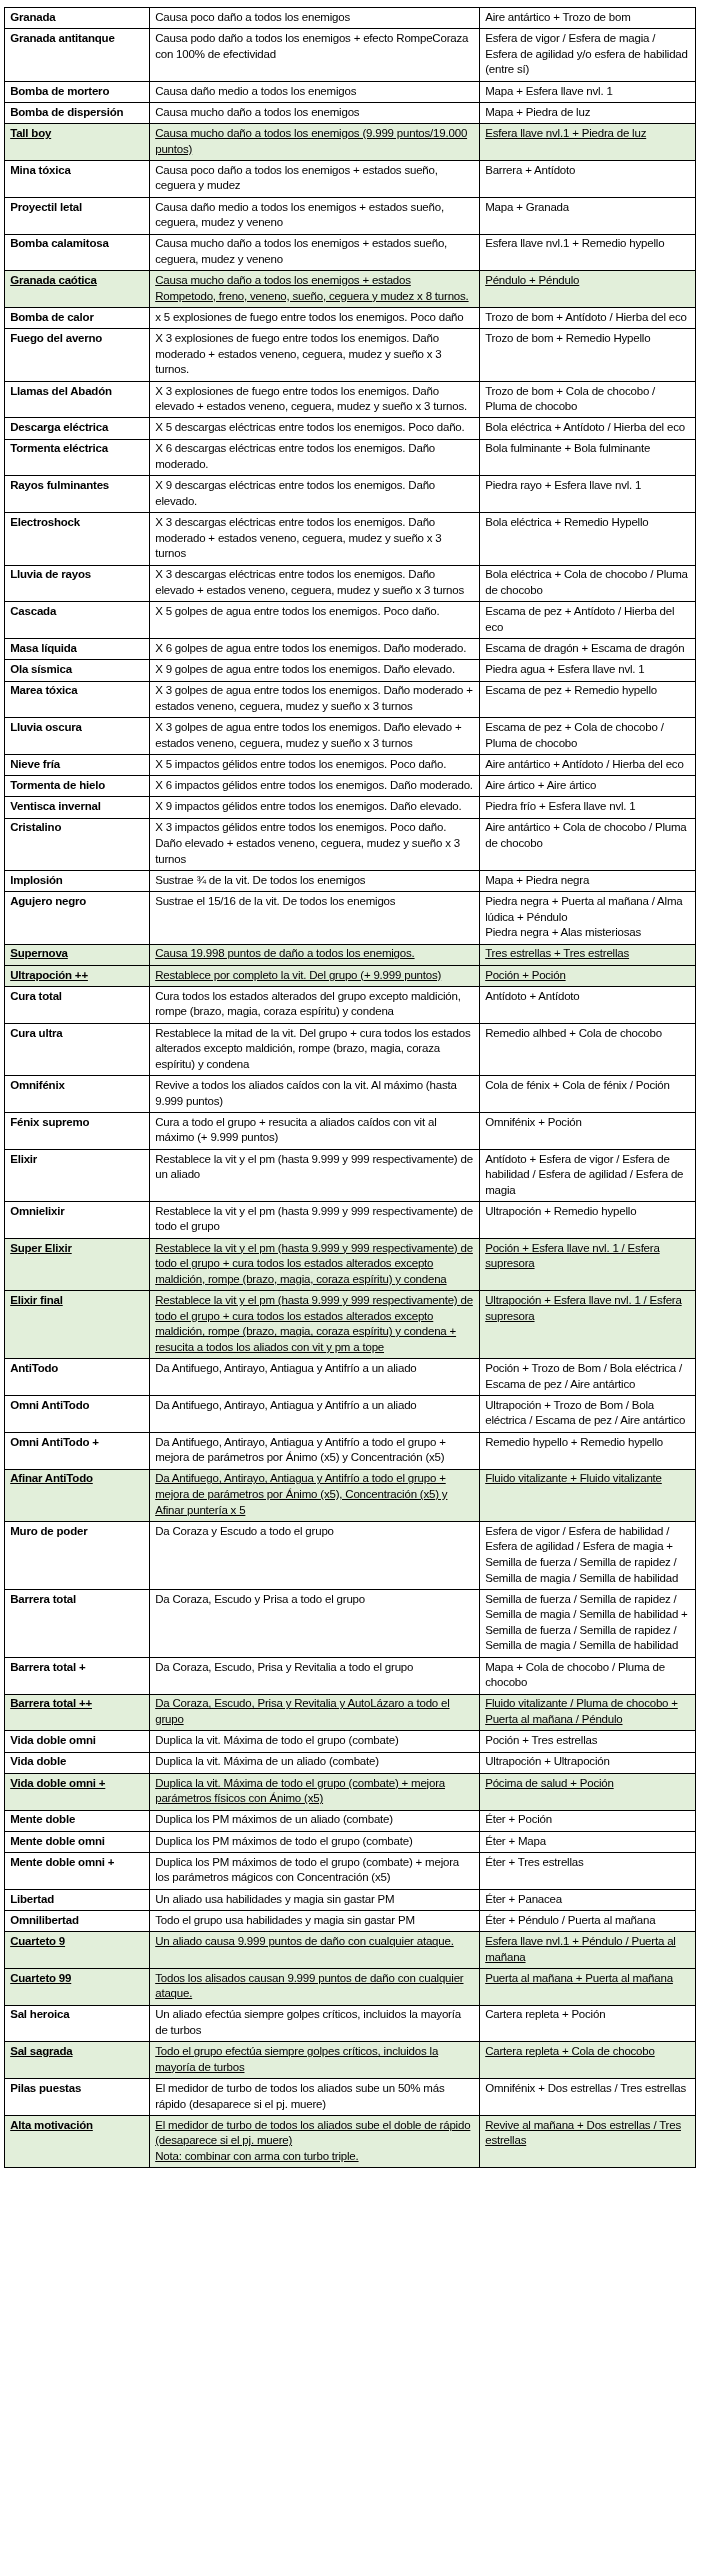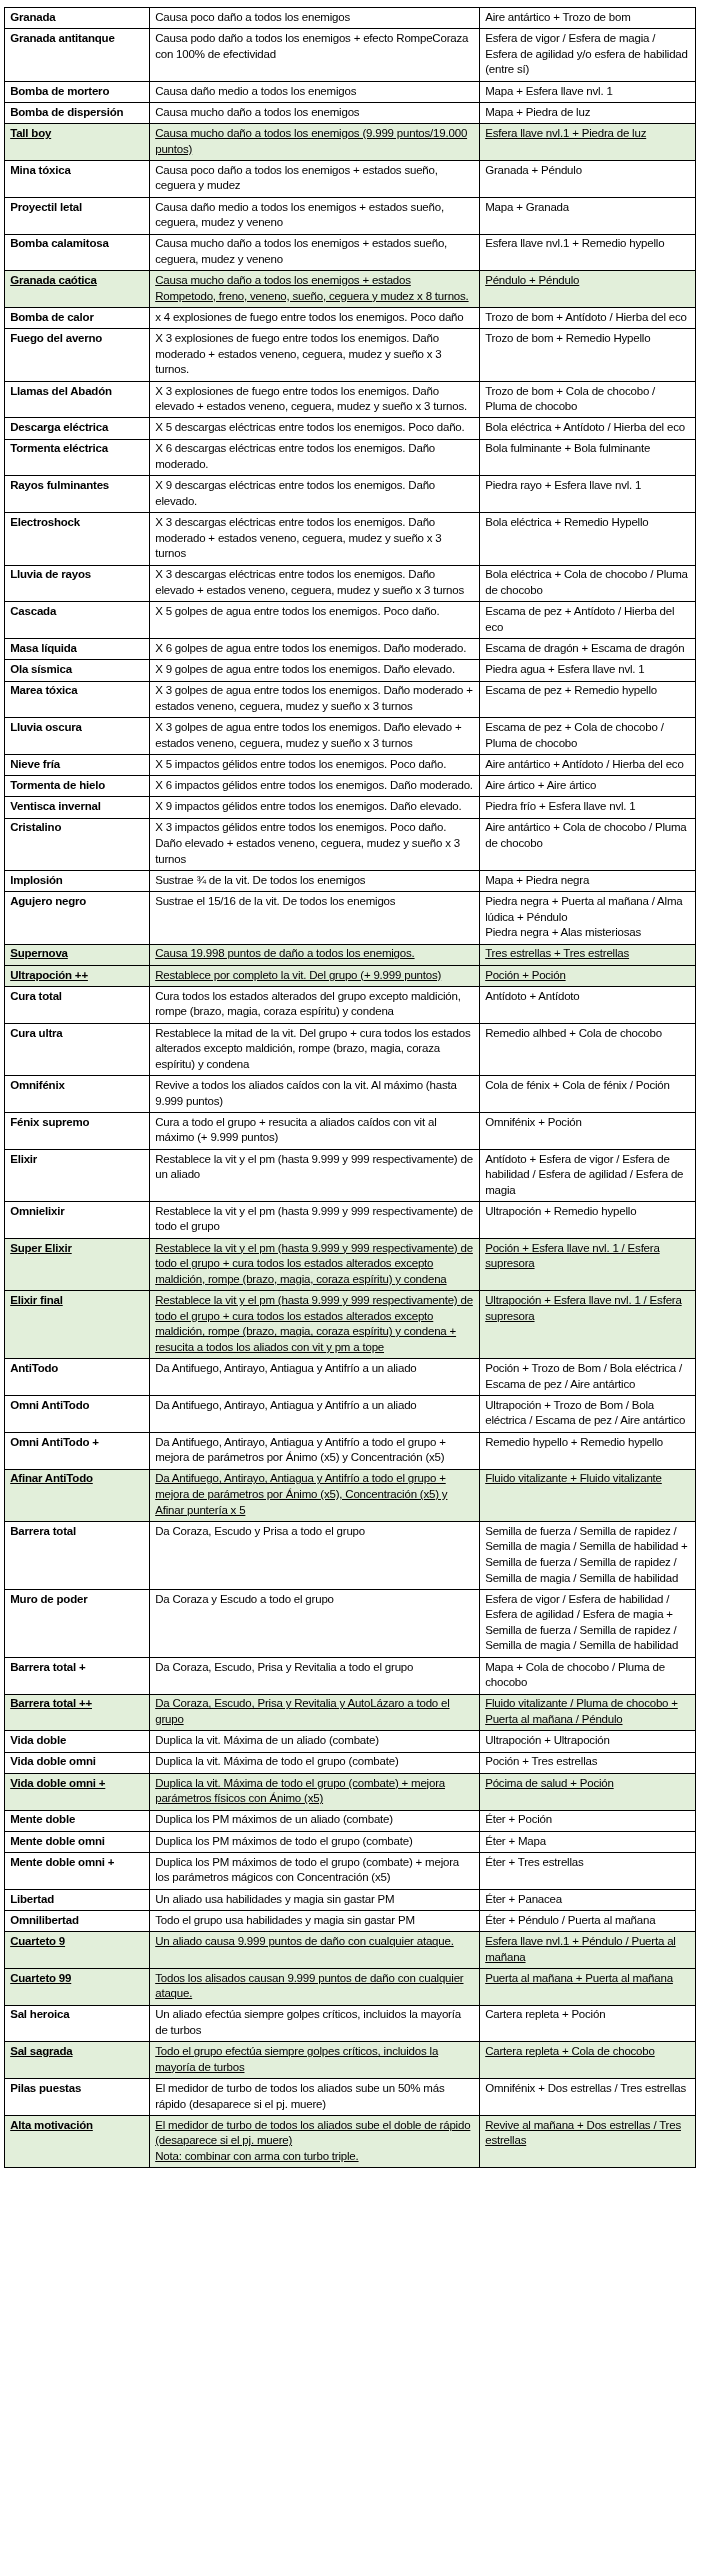--- a/index.html
+++ b/index.html
@@ -81,7 +81,7 @@
         <tr>
           <td class="name-cell">Mina tóxica</td>
           <td>Causa poco daño a todos los enemigos + estados sueño, ceguera y mudez</td>
-          <td>Granada + Péndulo</td>
+          <td>Barrera + Antídoto</td>
         </tr>
         <tr>
           <td class="name-cell">Proyectil letal</td>

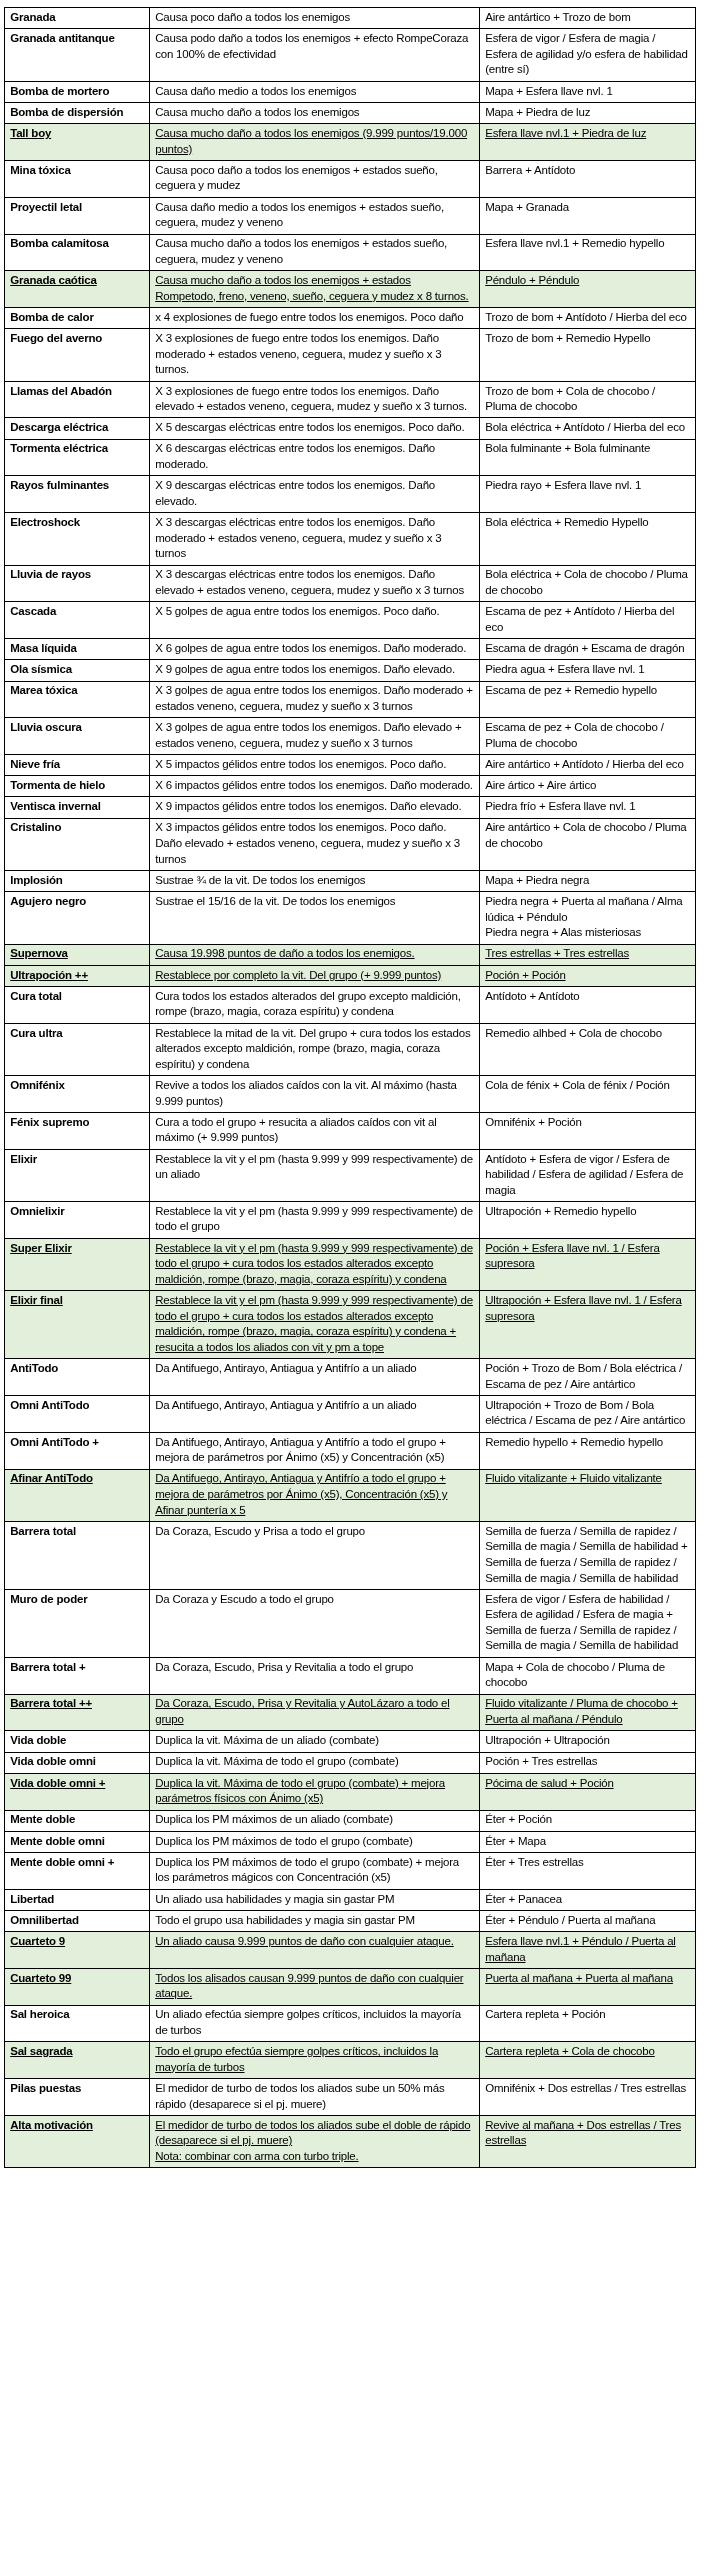--- a/index.html
+++ b/index.html
@@ -100,7 +100,7 @@
         </tr>
         <tr>
           <td class="name-cell">Bomba de calor</td>
-          <td>x 4 explosiones de fuego entre todos los enemigos. Poco daño</td>
+          <td>x 5 explosiones de fuego entre todos los enemigos. Poco daño</td>
           <td>Trozo de bom + Antídoto / Hierba del eco</td>
         </tr>
         <tr>

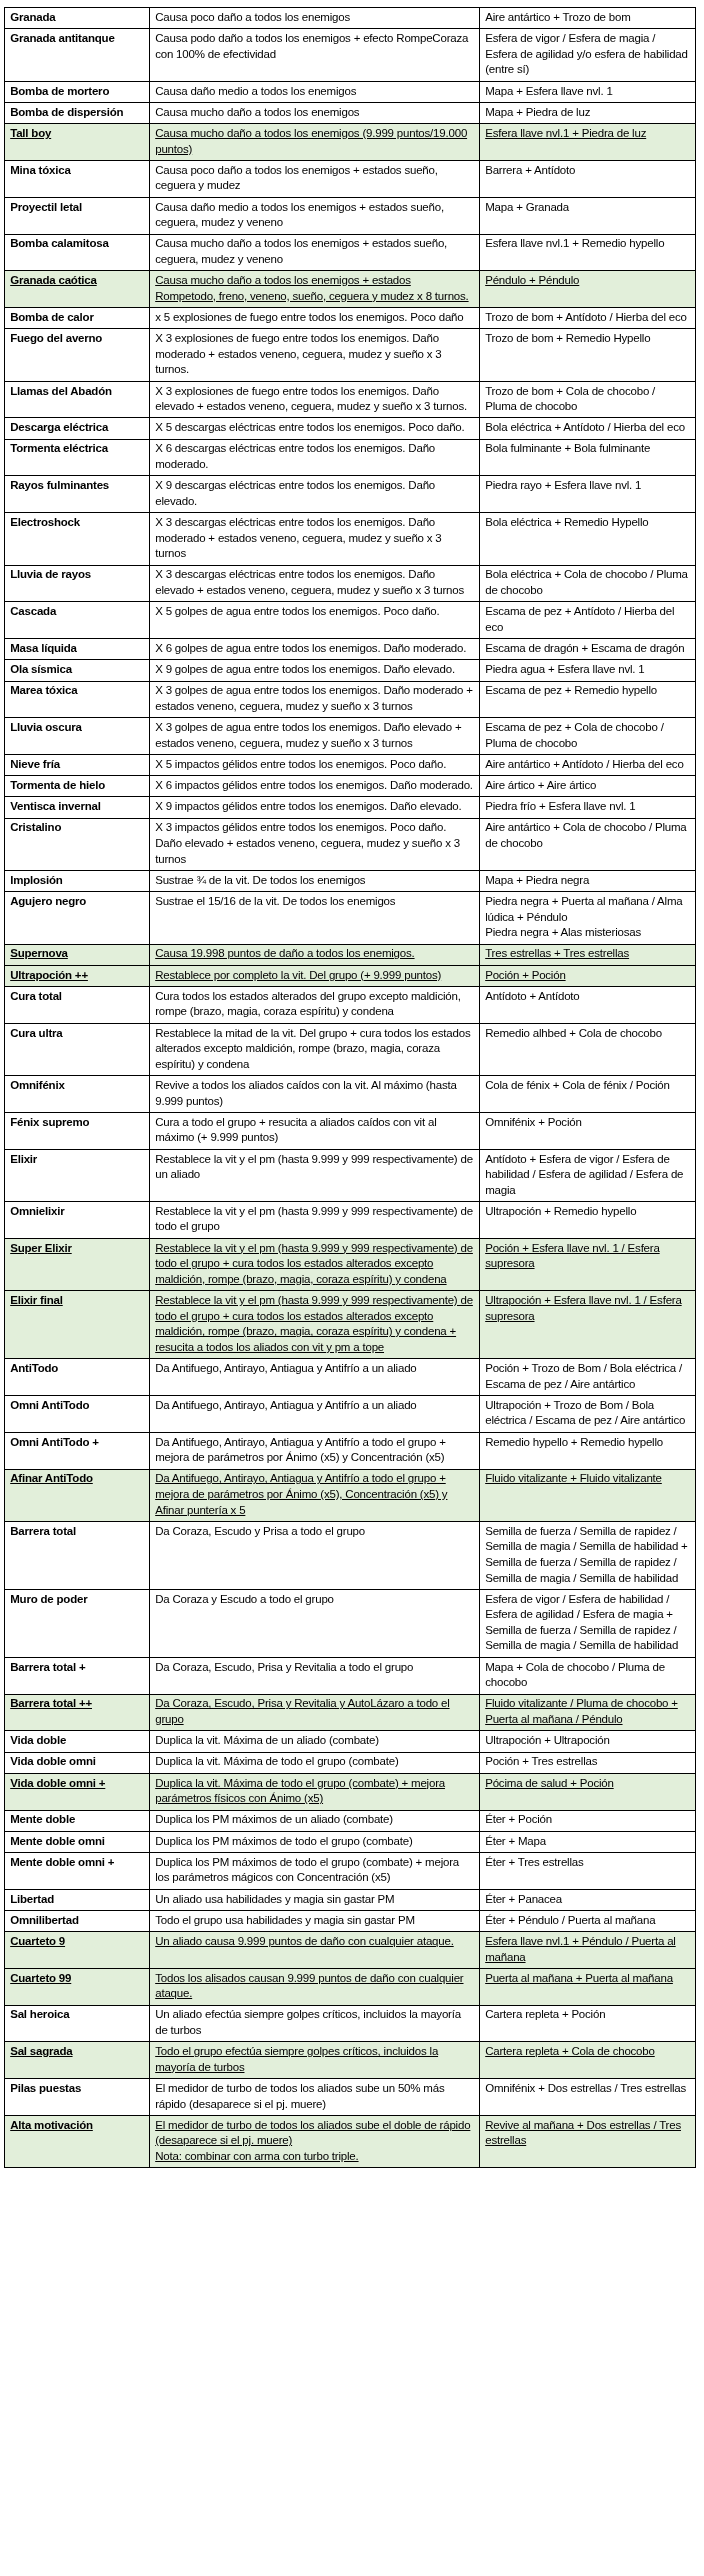--- a/index.html
+++ b/index.html
@@ -265,14 +265,14 @@
           <td>Fluido vitalizante + Fluido vitalizante</td>
         </tr>
         <tr>
+          <td class="name-cell">Muro de poder</td>
+          <td>Da Coraza y Escudo a todo el grupo</td>
+          <td>Esfera de vigor / Esfera de habilidad / Esfera de agilidad / Esfera de magia + Semilla de fuerza / Semilla de rapidez / Semilla de magia / Semilla de habilidad</td>
+        </tr>
+        <tr>
           <td class="name-cell">Barrera total</td>
           <td>Da Coraza, Escudo y Prisa a todo el grupo</td>
           <td>Semilla de fuerza / Semilla de rapidez / Semilla de magia / Semilla de habilidad + Semilla de fuerza / Semilla de rapidez / Semilla de magia / Semilla de habilidad</td>
-        </tr>
-        <tr>
-          <td class="name-cell">Muro de poder</td>
-          <td>Da Coraza y Escudo a todo el grupo</td>
-          <td>Esfera de vigor / Esfera de habilidad / Esfera de agilidad / Esfera de magia + Semilla de fuerza / Semilla de rapidez / Semilla de magia / Semilla de habilidad</td>
         </tr>
         <tr>
           <td class="name-cell">Barrera total +</td>

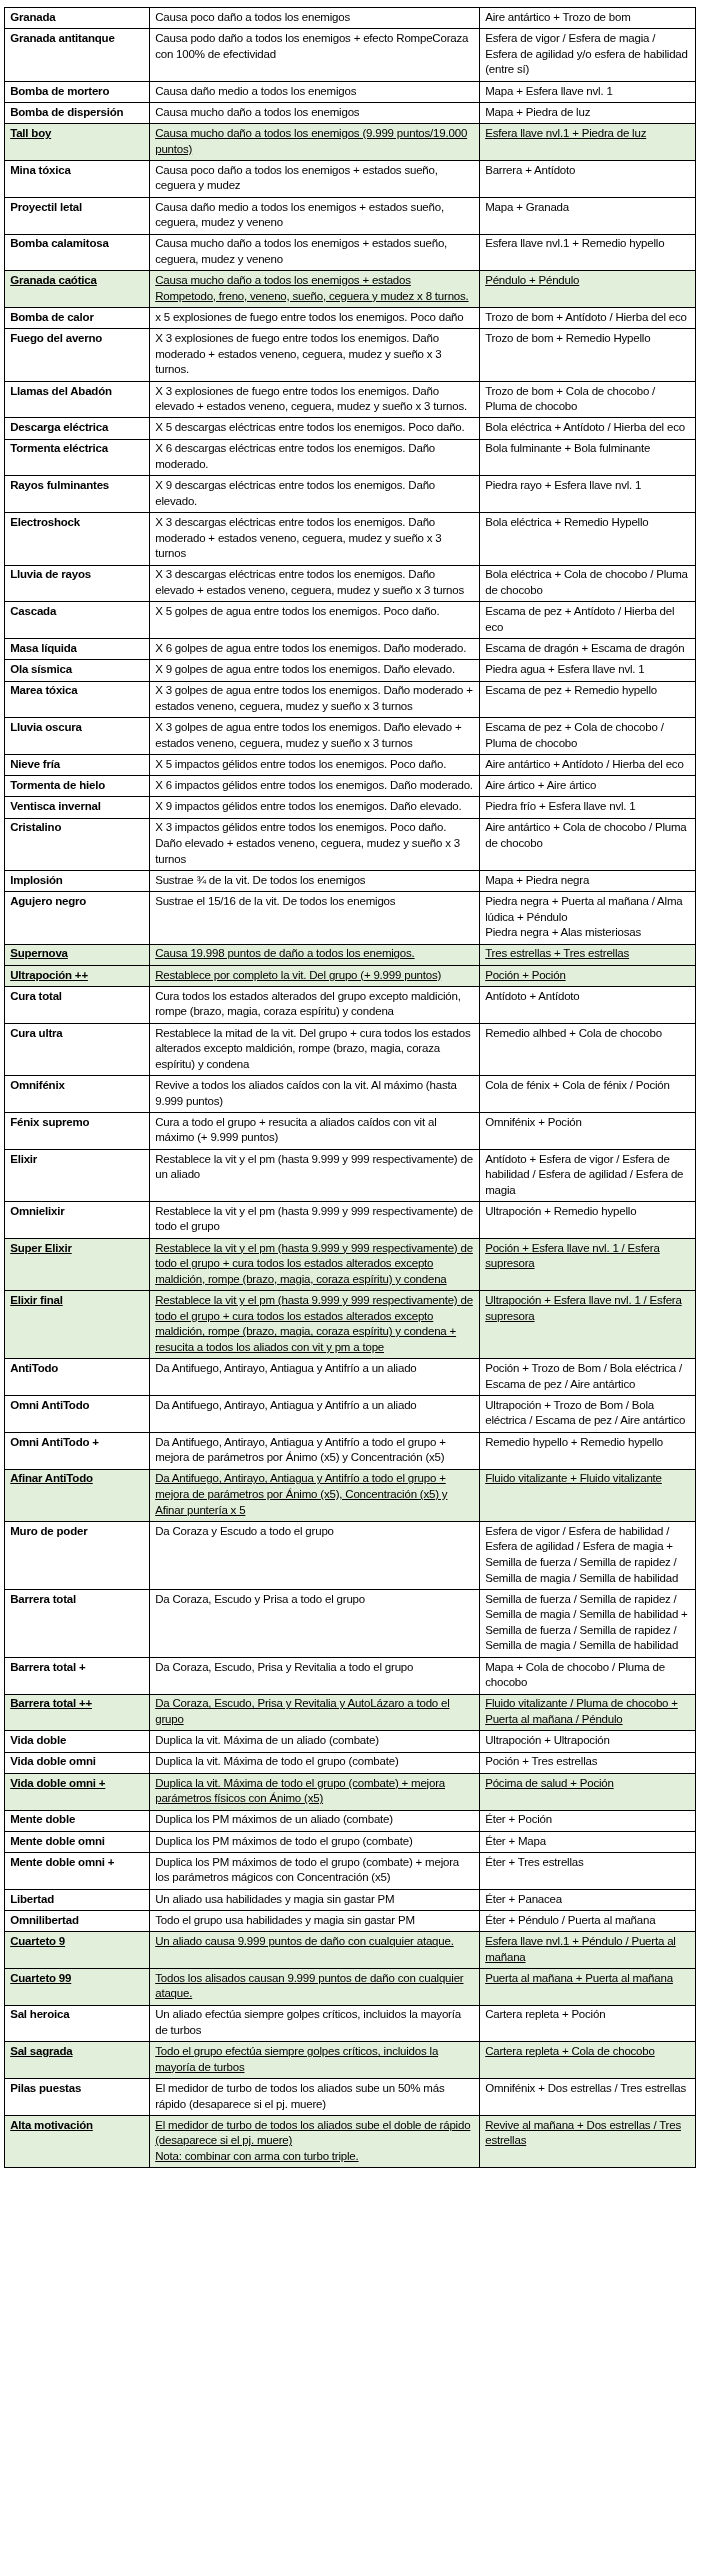--- a/index.html
+++ b/index.html
@@ -285,14 +285,14 @@
           <td>Fluido vitalizante / Pluma de chocobo + Puerta al mañana / Péndulo</td>
         </tr>
         <tr>
+          <td class="name-cell">Vida doble omni</td>
+          <td>Duplica la vit. Máxima de todo el grupo (combate)</td>
+          <td>Poción + Tres estrellas</td>
+        </tr>
+        <tr>
           <td class="name-cell">Vida doble</td>
           <td>Duplica la vit. Máxima de un aliado (combate)</td>
           <td>Ultrapoción + Ultrapoción</td>
-        </tr>
-        <tr>
-          <td class="name-cell">Vida doble omni</td>
-          <td>Duplica la vit. Máxima de todo el grupo (combate)</td>
-          <td>Poción + Tres estrellas</td>
         </tr>
         <tr class="hl">
           <td class="name-cell">Vida doble omni +</td>

